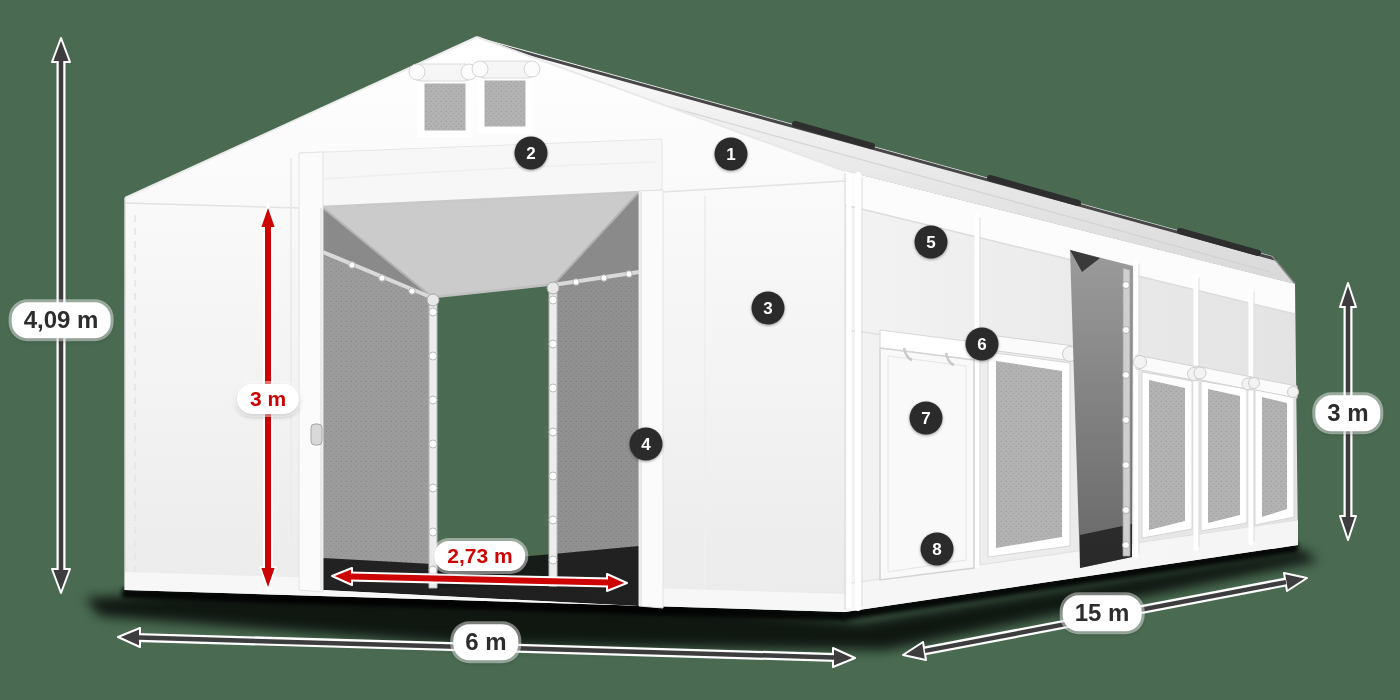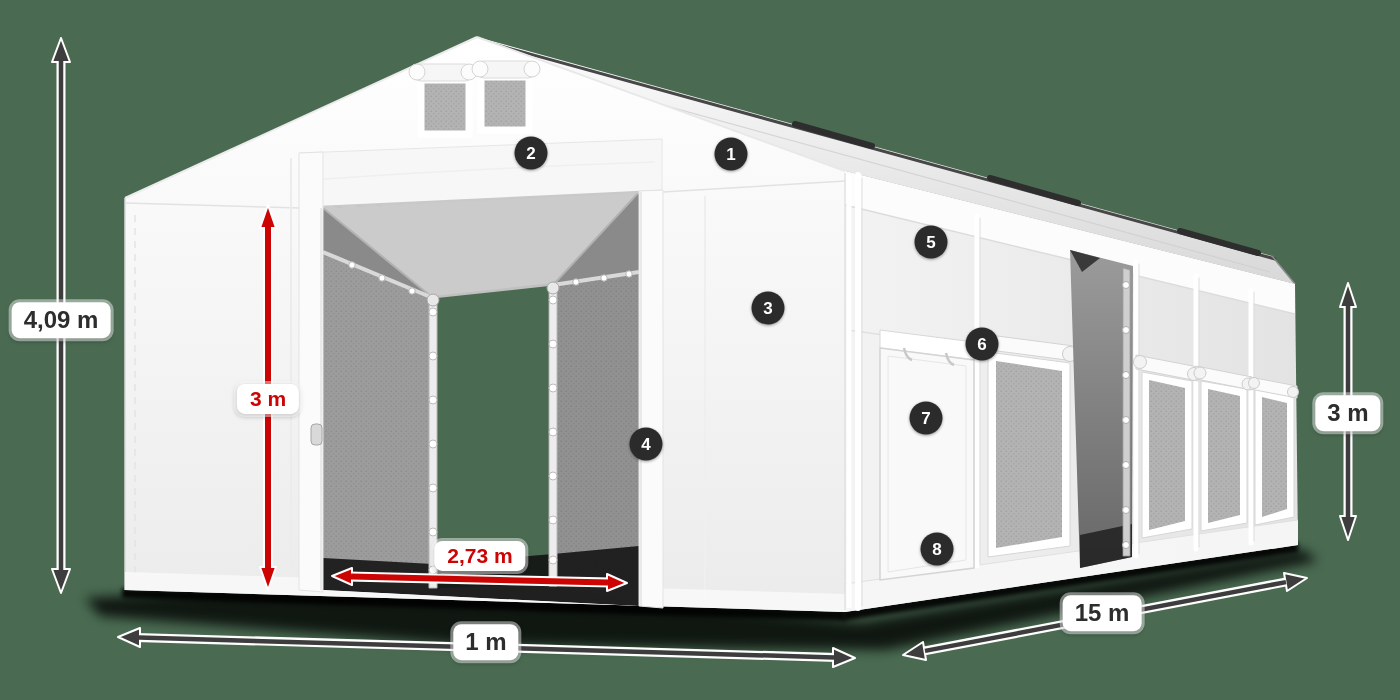--- a/index.html
+++ b/index.html
@@ -19,7 +19,7 @@
     position:absolute;transform:translate(-50%,-50%);
     background:var(--label-background);color:var(--label-text);
     font-weight:bold;font-size:24px;line-height:1.15;
-    padding:4px 12px;border-radius:8px;white-space:nowrap;
+    padding:4px 12px;border-radius:16px;white-space:nowrap;
     box-shadow:0 0 0 3px rgba(255,255,255,.45),0 2px 5px rgba(0,0,0,.35);
     z-index:5;
   }

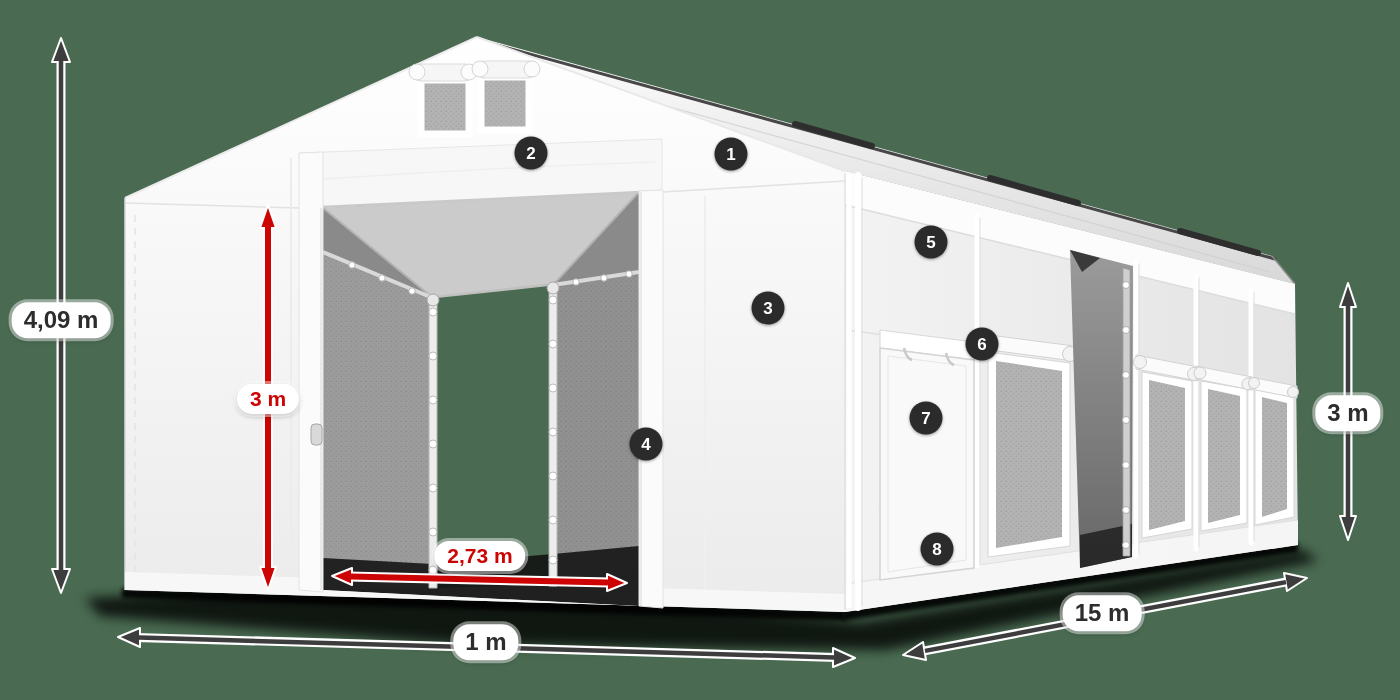--- a/index.html
+++ b/index.html
@@ -323,7 +323,7 @@
   <div class="dim-label" style="left:61px;top:320px;">4,09 m</div>
   <div class="dim-label red" style="left:268px;top:399px;">3 m</div>
   <div class="dim-label red" style="left:480px;top:556px;">2,73 m</div>
-  <div class="dim-label" style="left:486px;top:642px;">1 m</div>
+  <div class="dim-label" style="left:486px;top:642px;">6 m</div>
   <div class="dim-label" style="left:1102px;top:613px;text-align:right;">15 m</div>
   <div class="dim-label" style="left:1348px;top:413px;">3 m</div>
 

